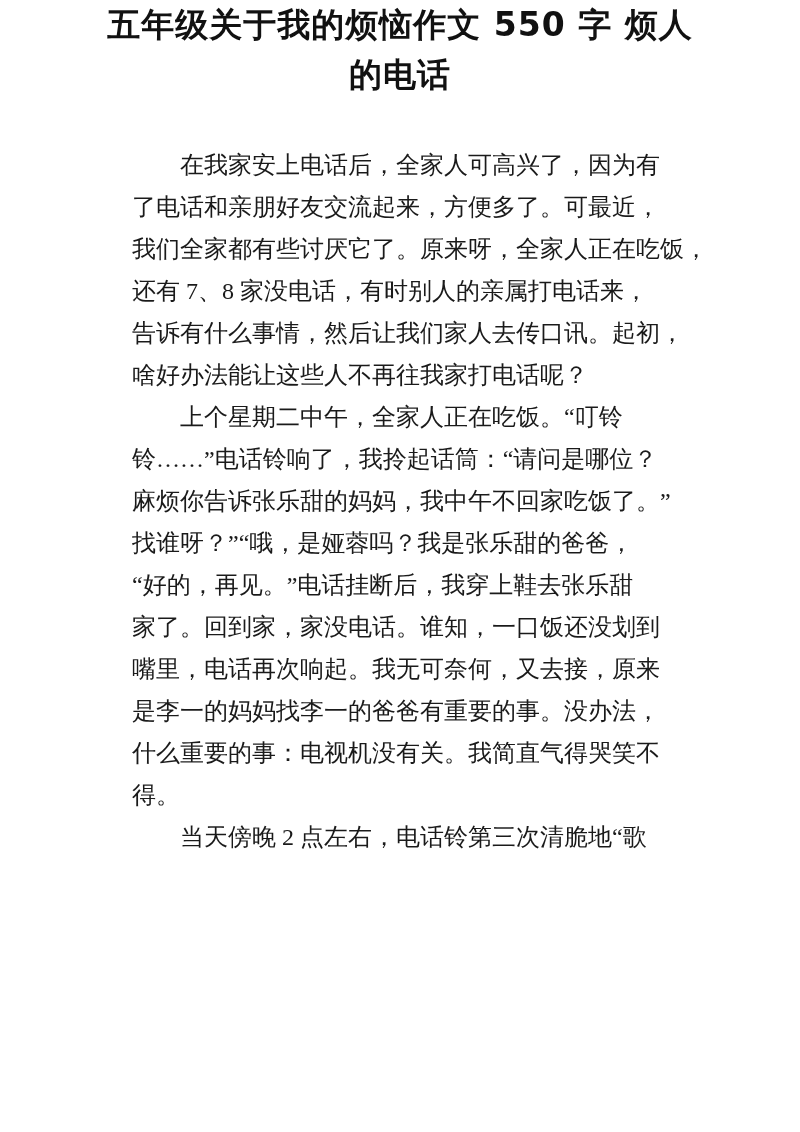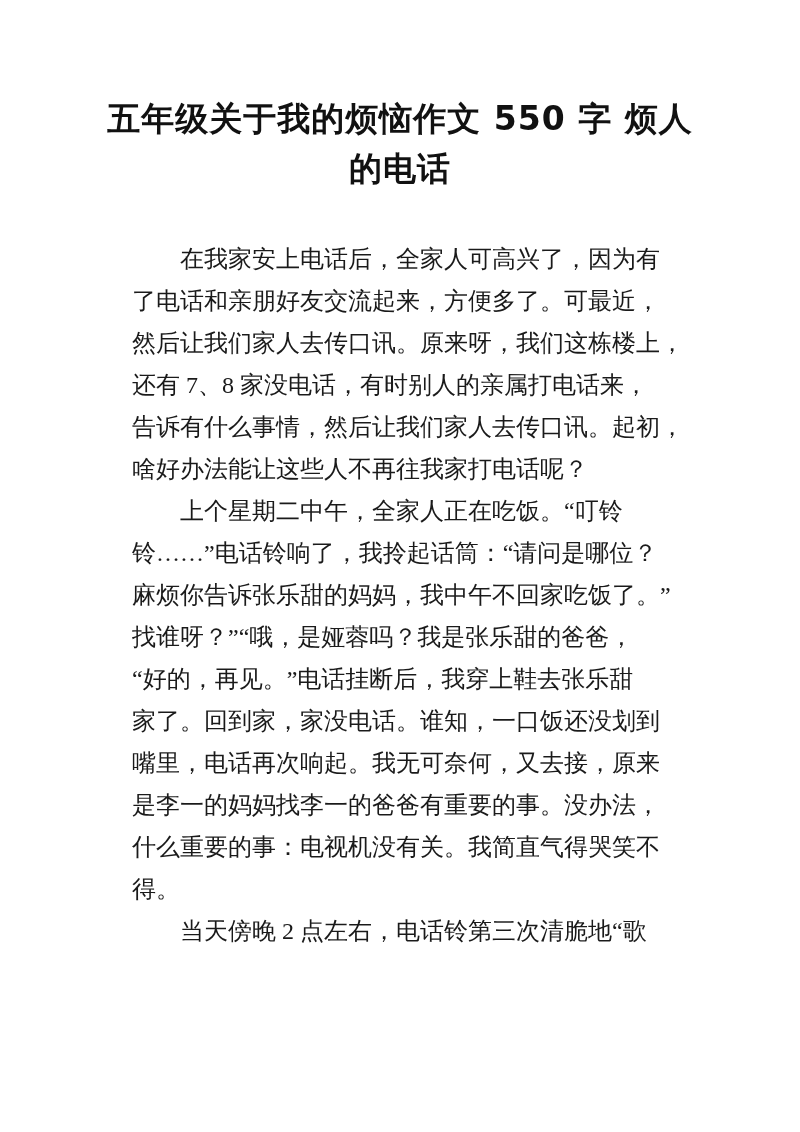--- a/index.html
+++ b/index.html
@@ -19,7 +19,6 @@
   }
   .title {
     margin: 0;
-    padding-top: 94px;
     text-align: center;
     font-family: "DejaVu Sans", "Liberation Sans", sans-serif;
     font-weight: 700;

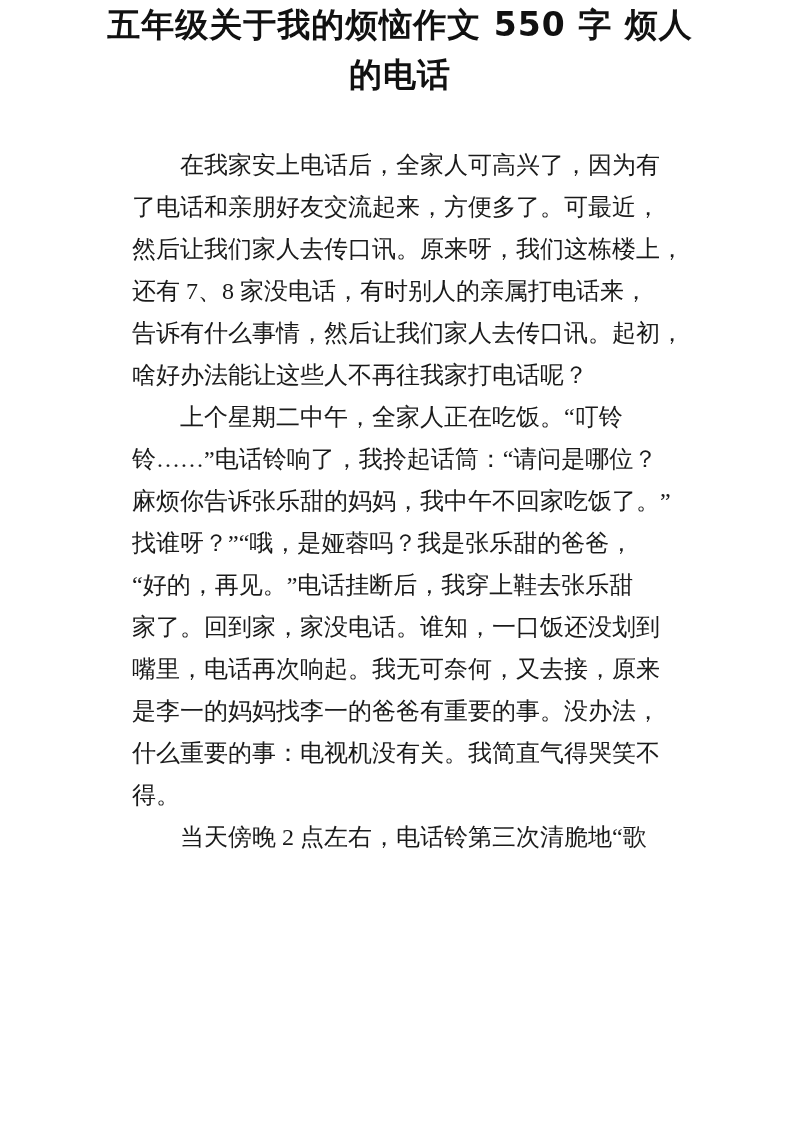--- a/index.html
+++ b/index.html
@@ -58,7 +58,7 @@
       <div class="para">
         <div class="line first">在我家安上电话后，全家人可高兴了，因为有</div>
         <div class="line">了电话和亲朋好友交流起来，方便多了。可最近，</div>
-        <div class="line">然后让我们家人去传口讯。原来呀，我们这栋楼上，</div>
+        <div class="line">我们全家都有些讨厌它了。原来呀，全家人正在吃饭，</div>
         <div class="line">还有 7、8 家没电话，有时别人的亲属打电话来，</div>
         <div class="line">告诉有什么事情，然后让我们家人去传口讯。起初，</div>
         <div class="line">啥好办法能让这些人不再往我家打电话呢？</div>

